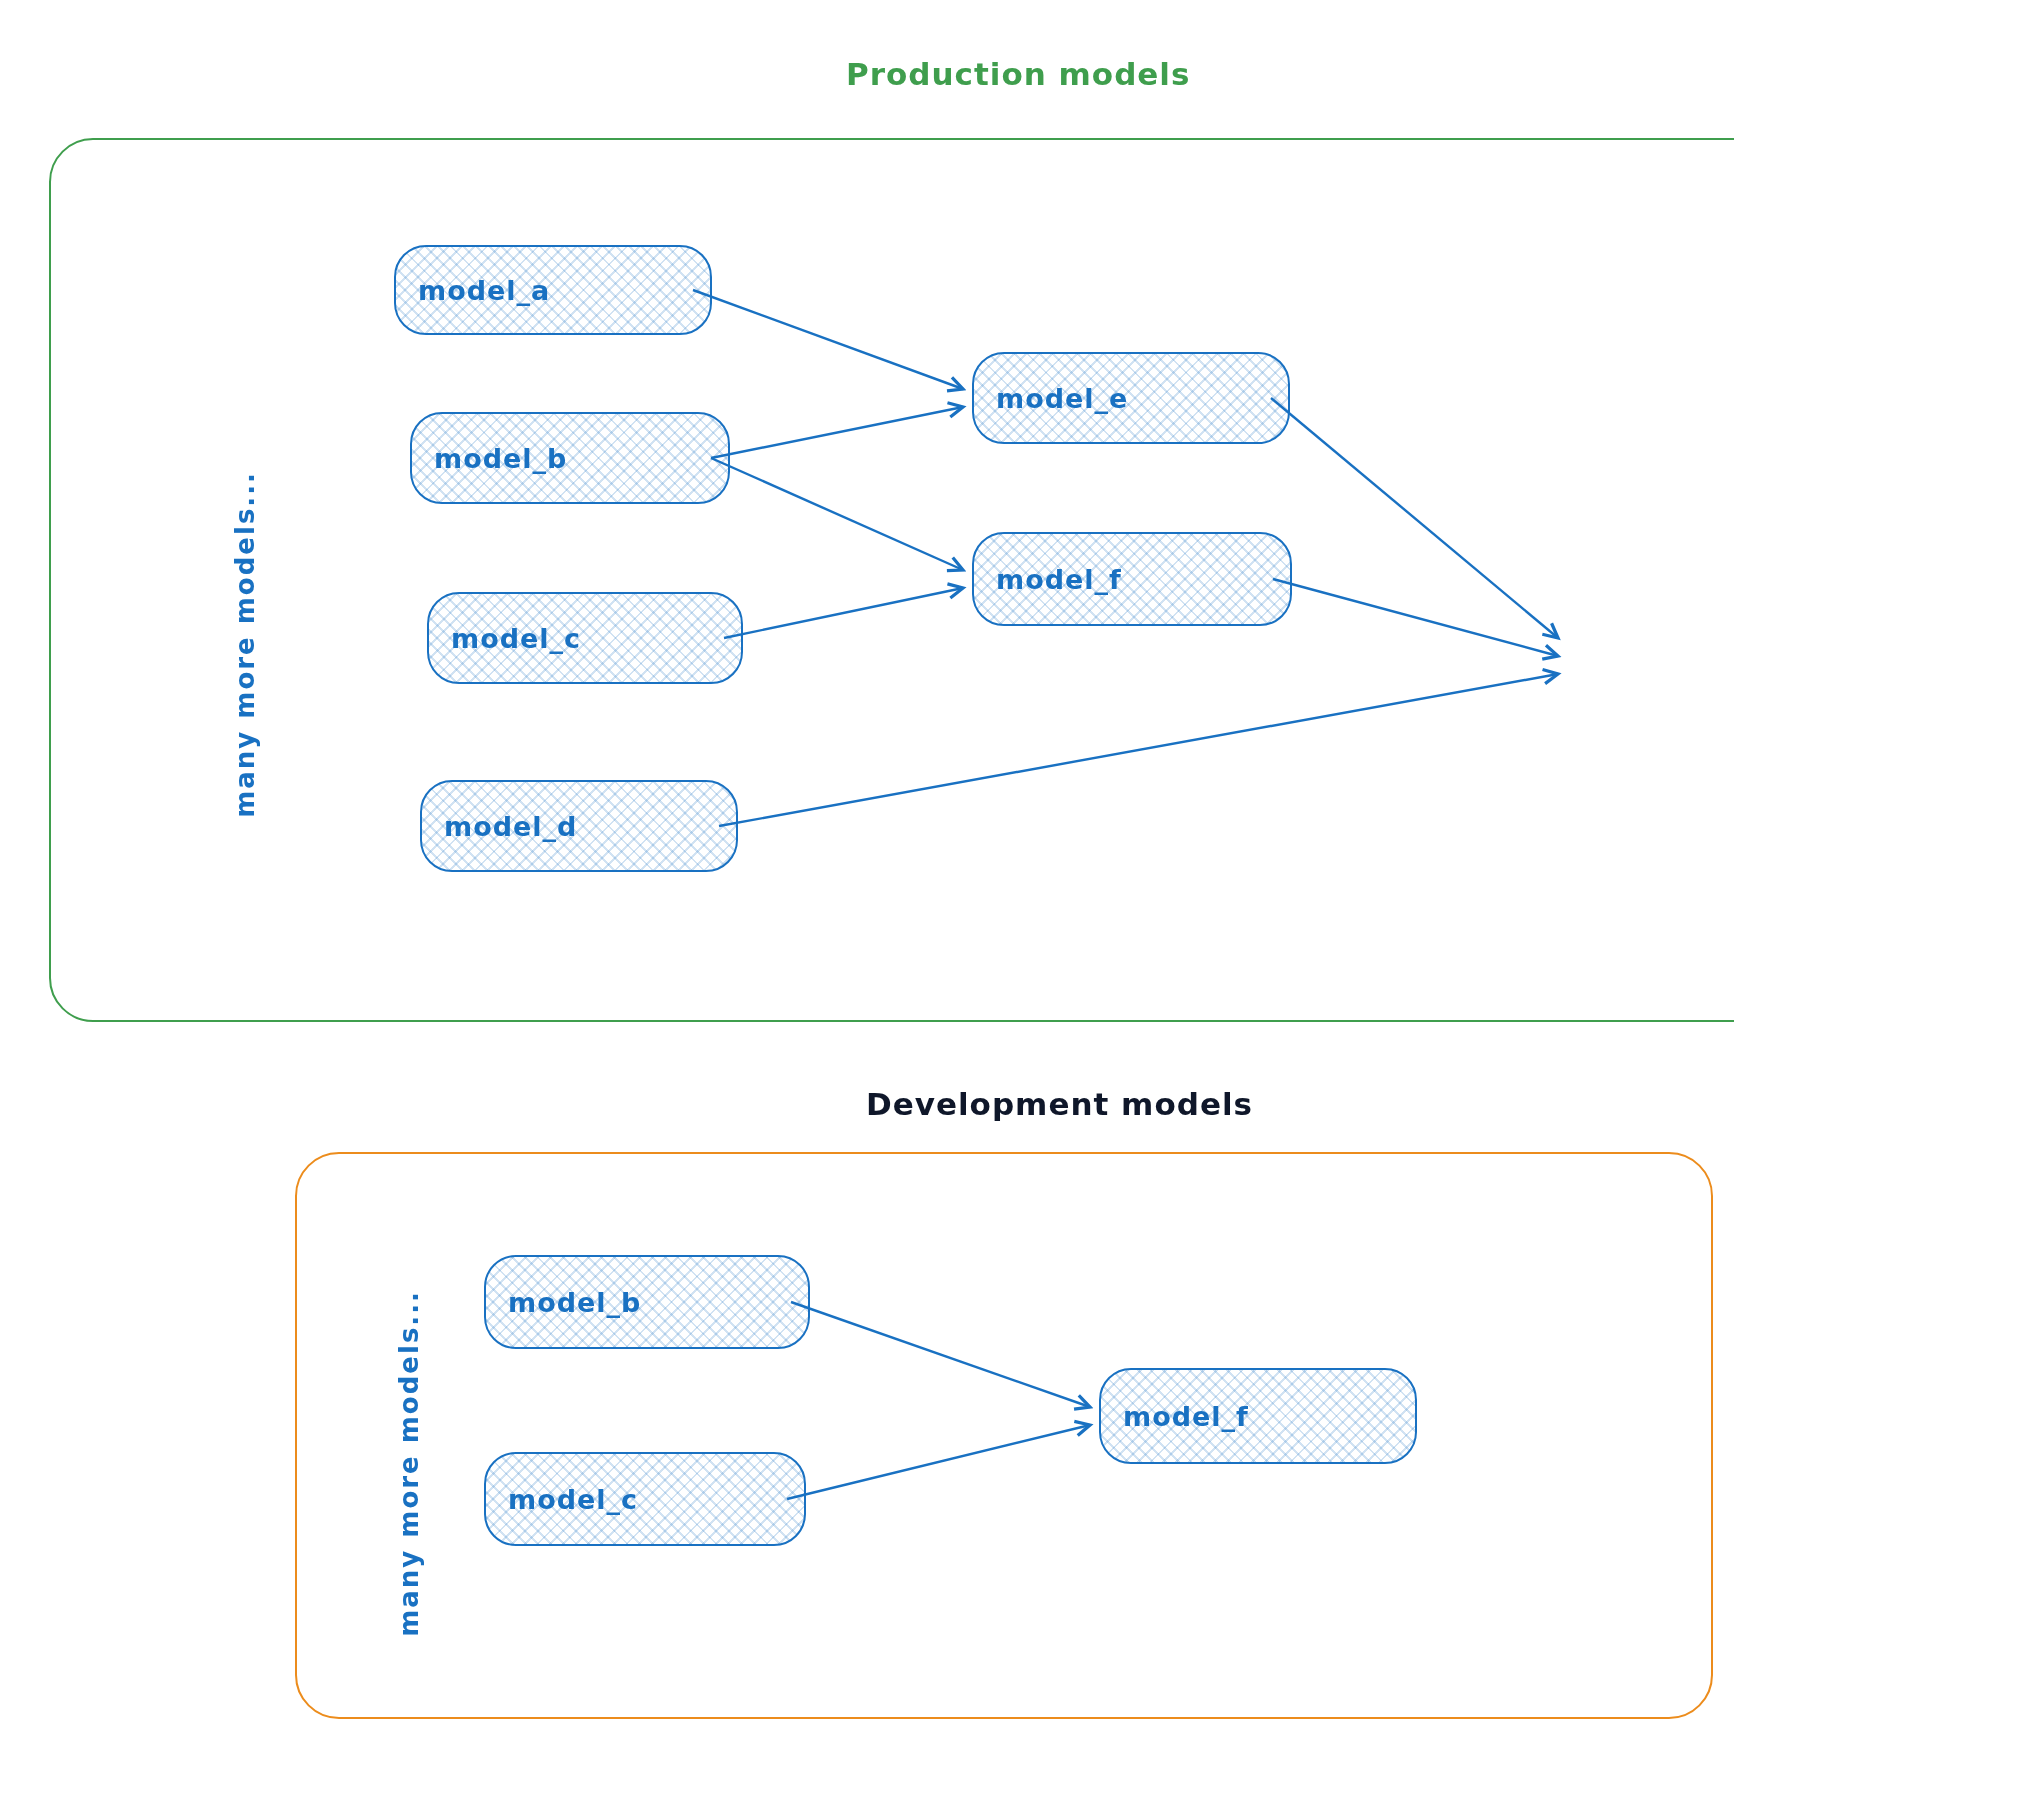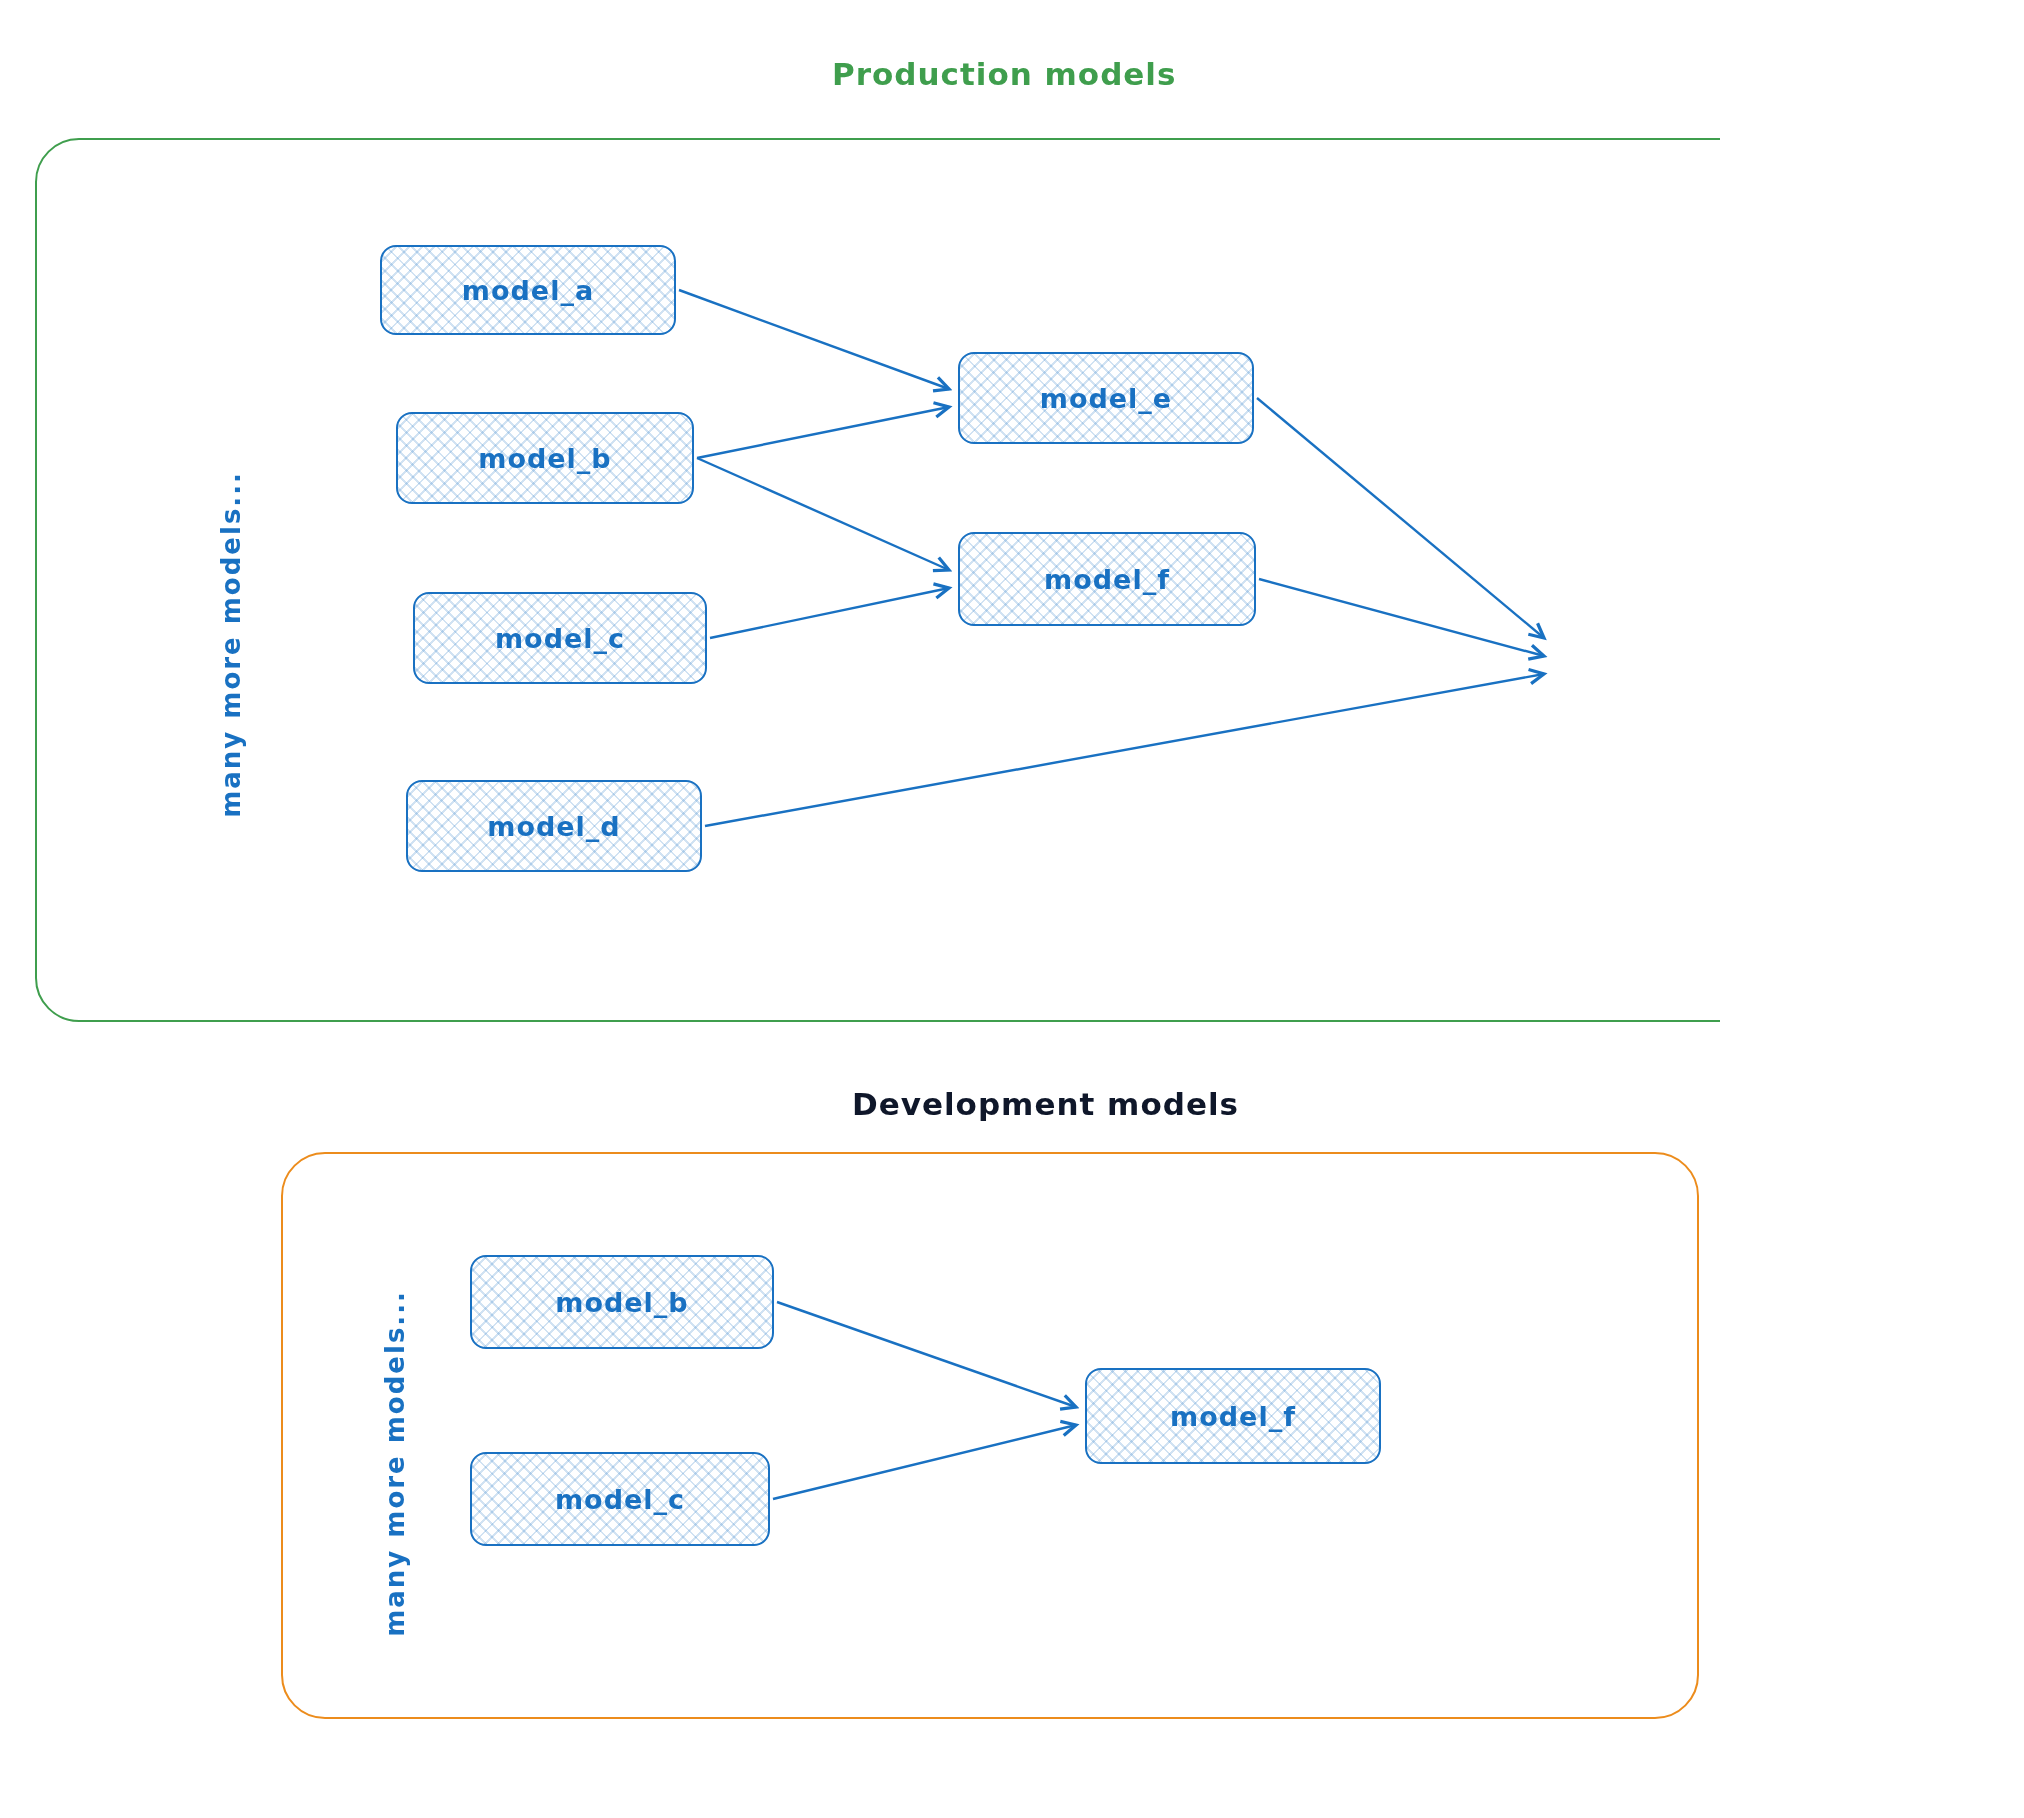--- a/index.html
+++ b/index.html
@@ -9,6 +9,7 @@
     background:#ffffff;
     font-family:"DejaVu Sans", sans-serif;
     overflow:hidden;
+    margin-left:14px;
   }
   .frame{
     position:absolute;

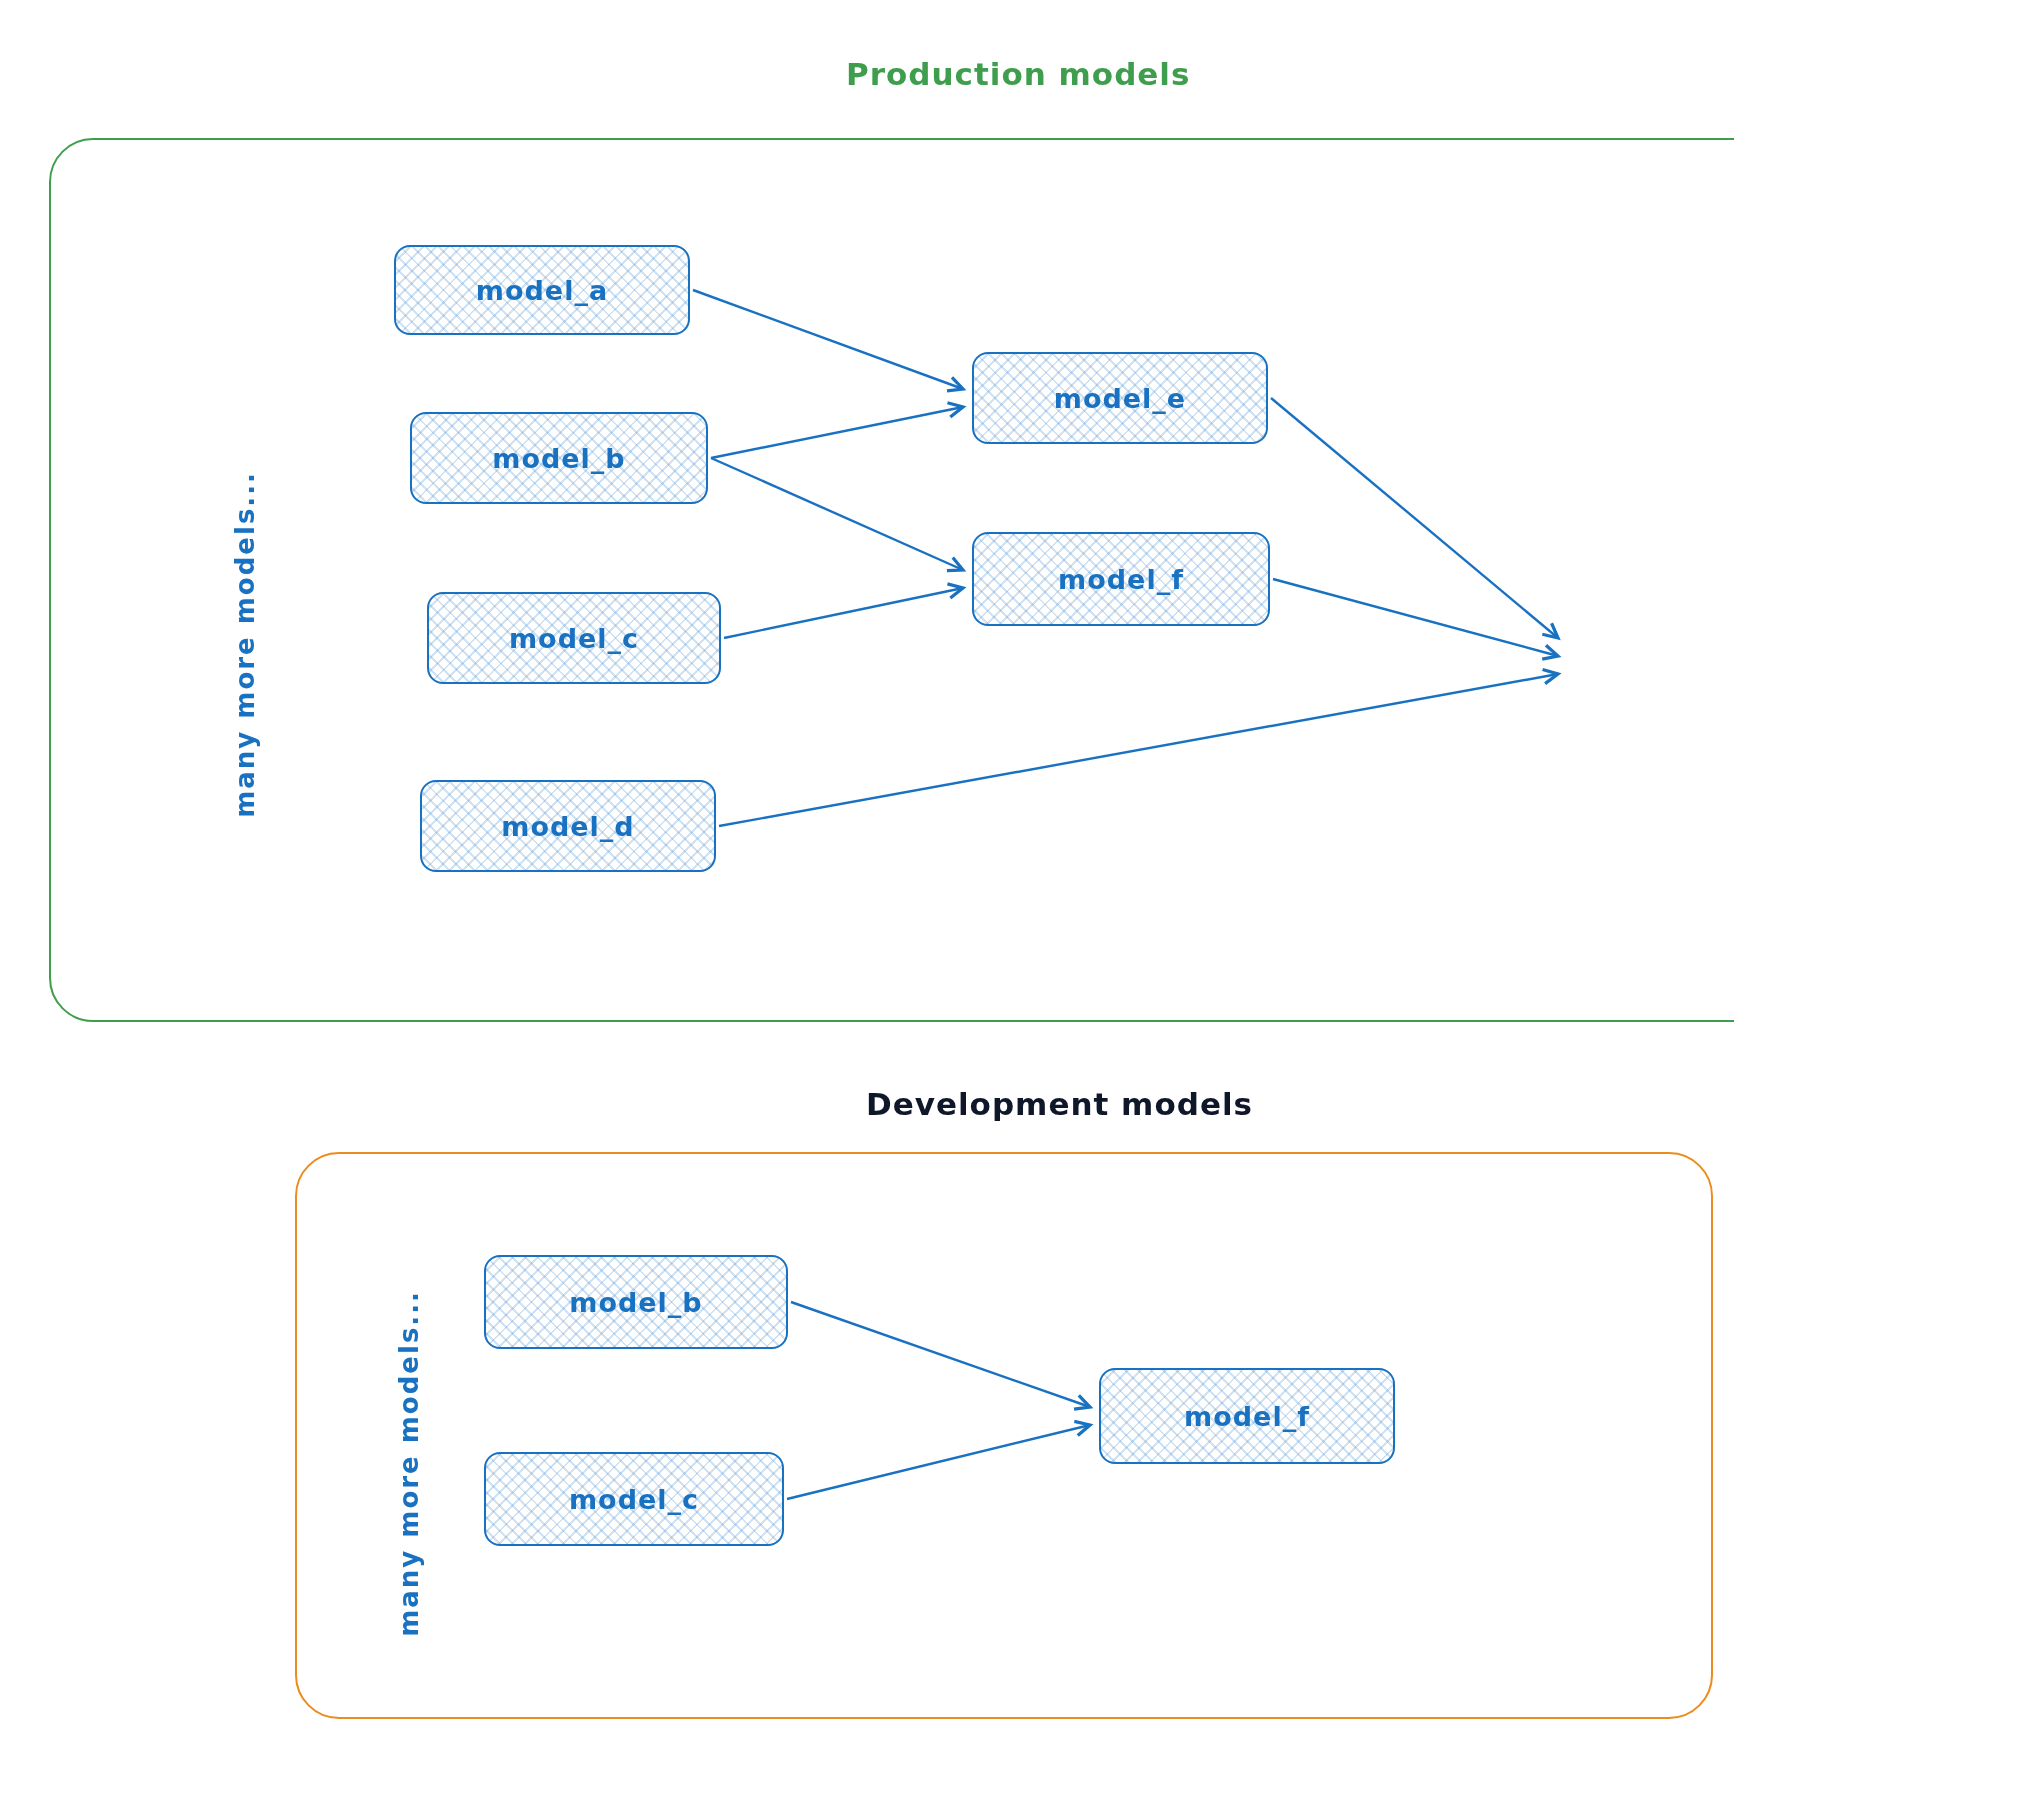--- a/index.html
+++ b/index.html
@@ -42,13 +42,14 @@
   .side-development{left:380px;top:1290px;}
   .node{
     position:absolute;
-    display:flex;align-items:center;justify-content:center;
+    display:flex;align-items:center;justify-content:flex-start;
     border:2.5px solid #1971c2;
-    border-radius:16px;
+    border-radius:32px;
     background:
       repeating-linear-gradient(45deg, rgba(25,113,194,0.20) 0 2px, transparent 2px 9px),
       repeating-linear-gradient(135deg, rgba(25,113,194,0.20) 0 2px, transparent 2px 9px),
       #ffffff;
+    padding-left: 22px;
   }
   .node-label{
     color:#1971c2;

